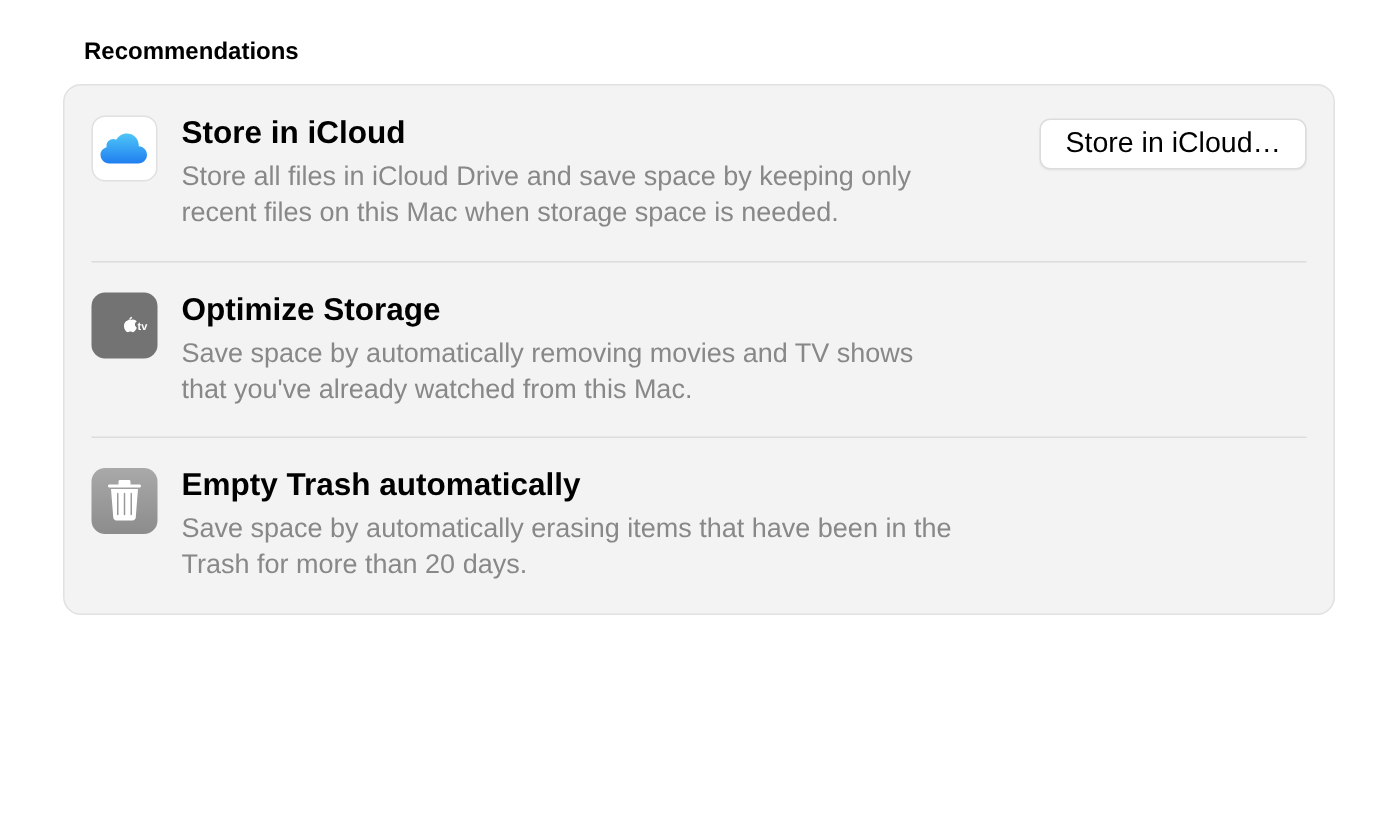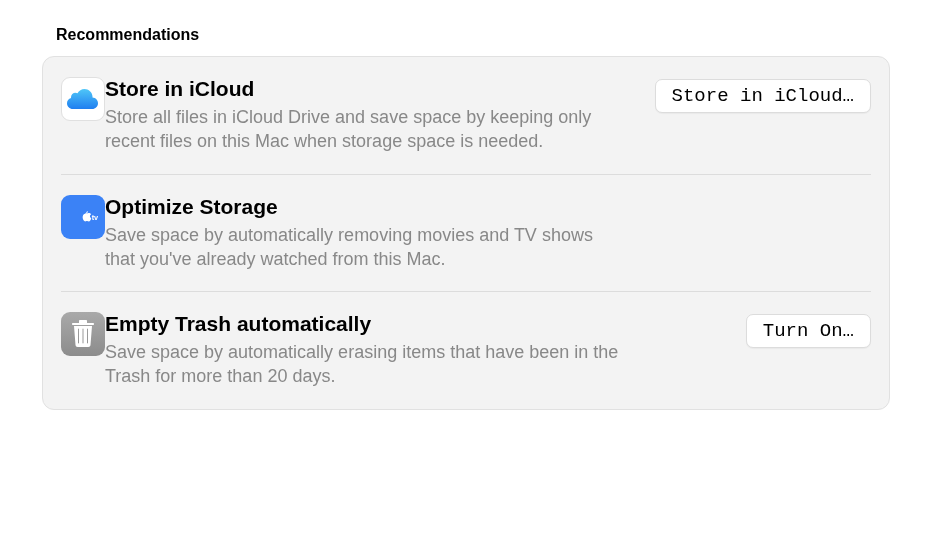--- a/index.html
+++ b/index.html
@@ -30,6 +30,7 @@
       display: flex;
       align-items: flex-start;
       padding: 20px 18px 20px 18px;
+      gap: 16px;
     }
     .item + .item {
       border-top: 1px solid #dcdcdc;

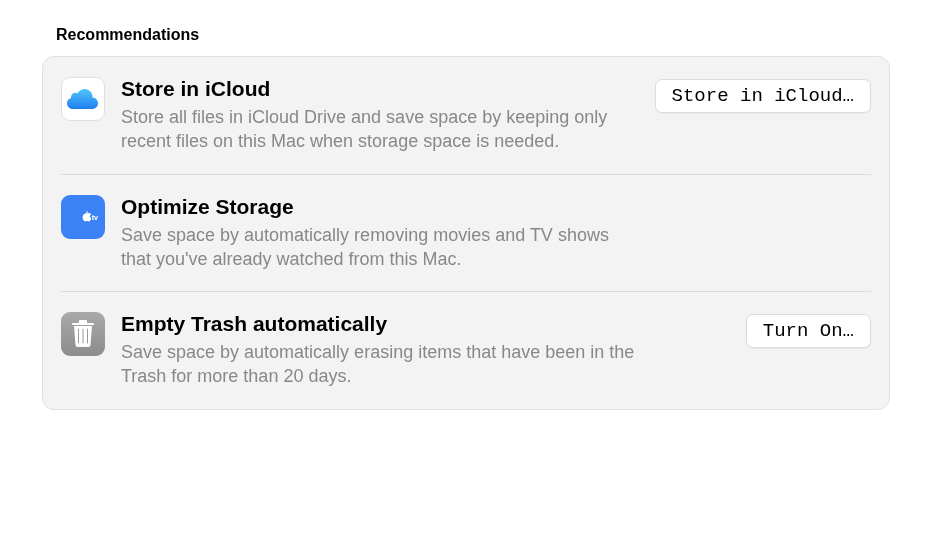--- a/index.html
+++ b/index.html
@@ -86,7 +86,6 @@
     .action-wrap {
       flex-shrink: 0;
       padding-top: 2px;
-      font-family: Liberation Mono, monospace;
     }
     .btn {
       background: #ffffff;

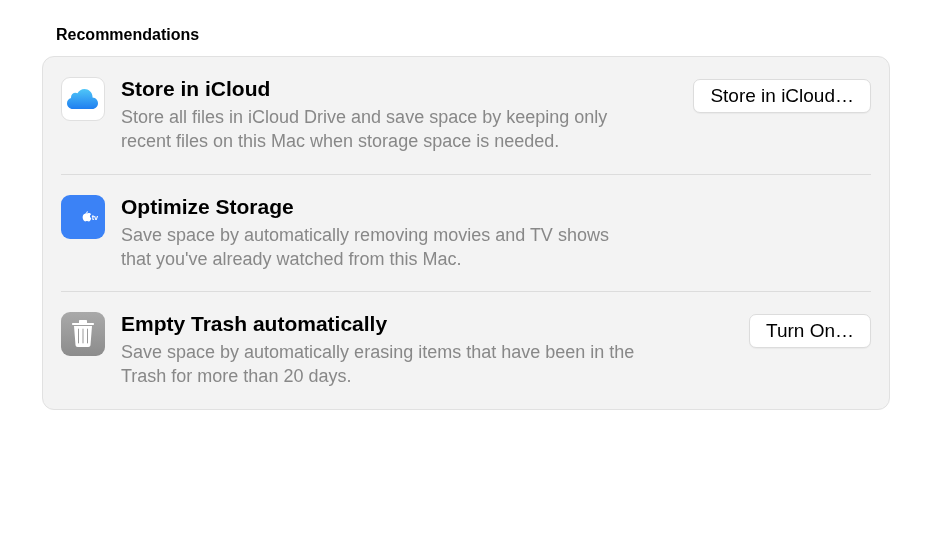--- a/index.html
+++ b/index.html
@@ -59,7 +59,7 @@
       border: 1px solid #e0e0e0;
     }
     .icon-tv {
-      background: #3b82f6;
+      background: #737373;
       padding-left: 20px;
     }
     .icon-trash {

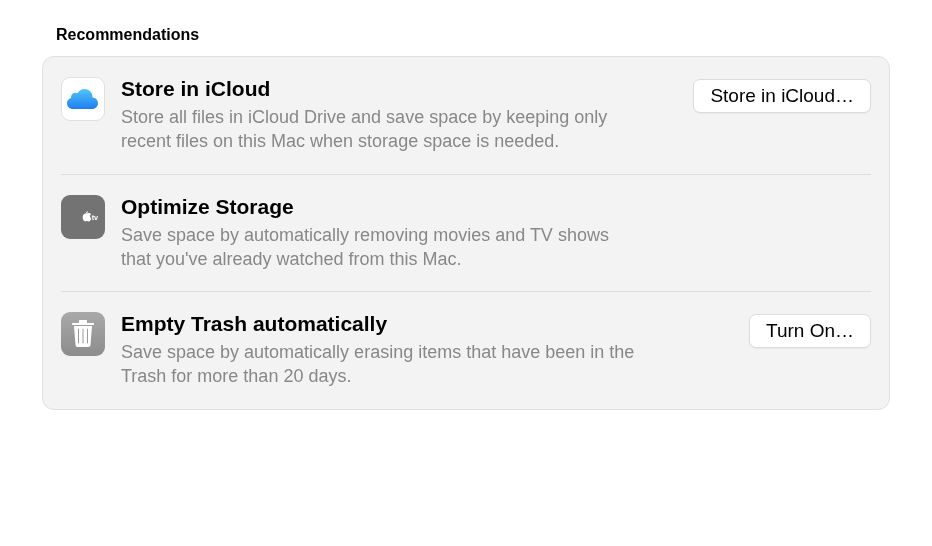--- a/index.html
+++ b/index.html
@@ -167,9 +167,6 @@
       <div class="item-title">Empty Trash automatically</div>
       <div class="item-desc">Save space by automatically erasing items that have been in the Trash for more than 20 days.</div>
     </div>
-    <div class="action-wrap">
-      <button class="btn">Turn On…</button>
-    </div>
   </div>
 
 </div>

